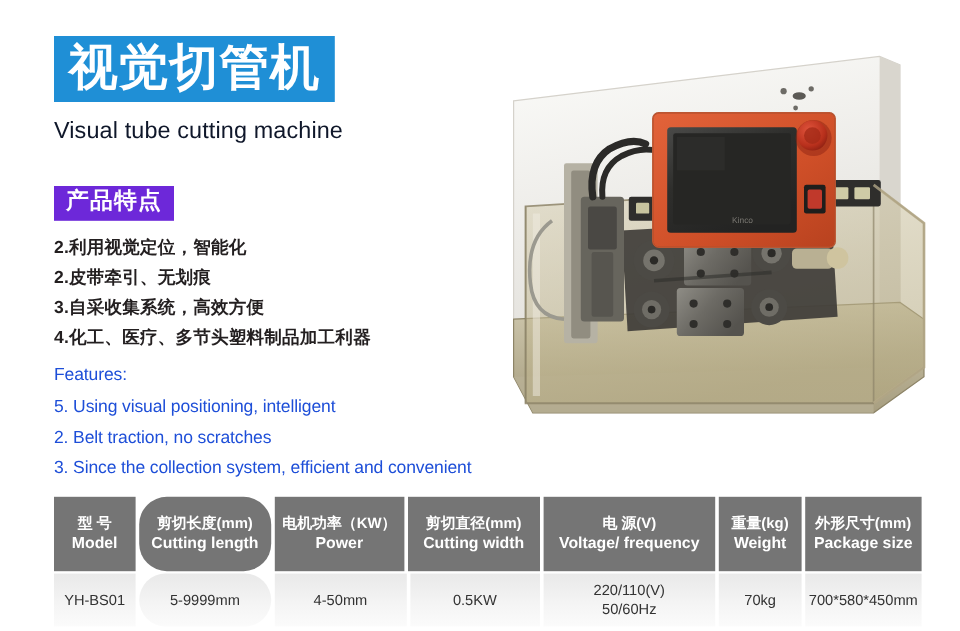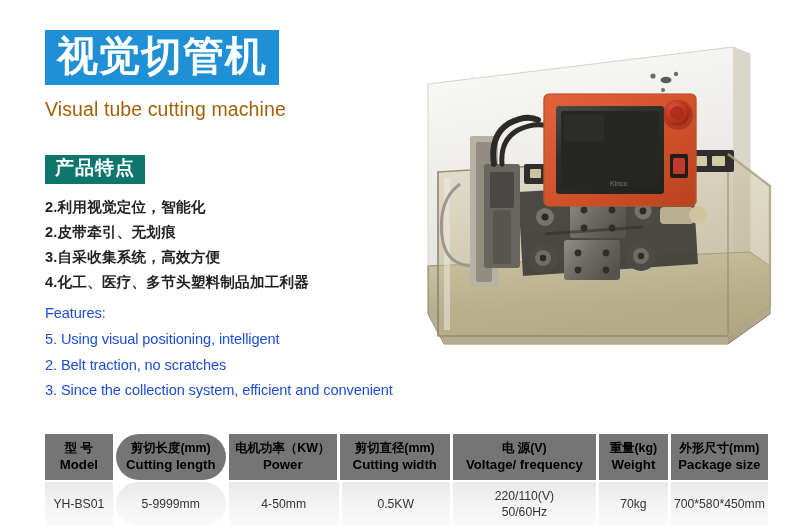--- a/index.html
+++ b/index.html
@@ -45,7 +45,7 @@
   .title-sub {
     margin-top: 13px;
     font-size: 19.5px;
-    color: #a16207;
+    color: #0f172a;
     letter-spacing: 0.1px;
     font-weight: normal;
   }

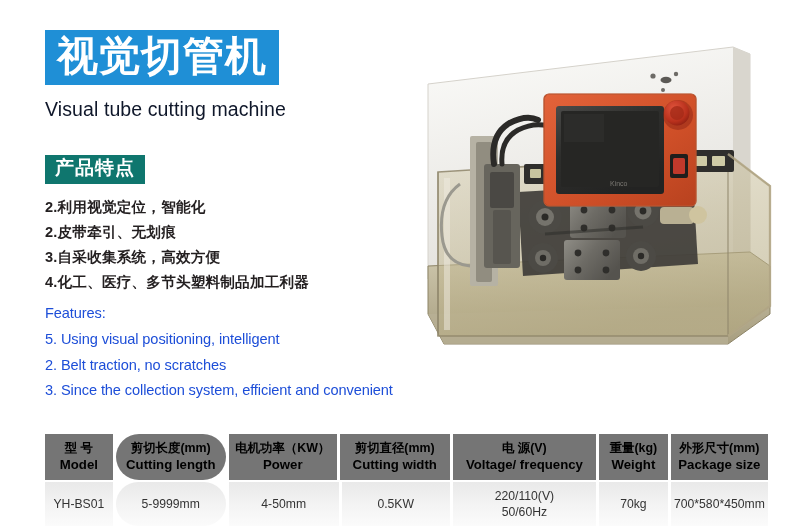--- a/index.html
+++ b/index.html
@@ -53,7 +53,7 @@
   .feat-badge {
     display: inline-block;
     margin-top: 34px;
-    background: #0f766e;
+    background: #6d28d9;
     color: #ffffff;
     font-size: 19px;
     font-weight: bold;

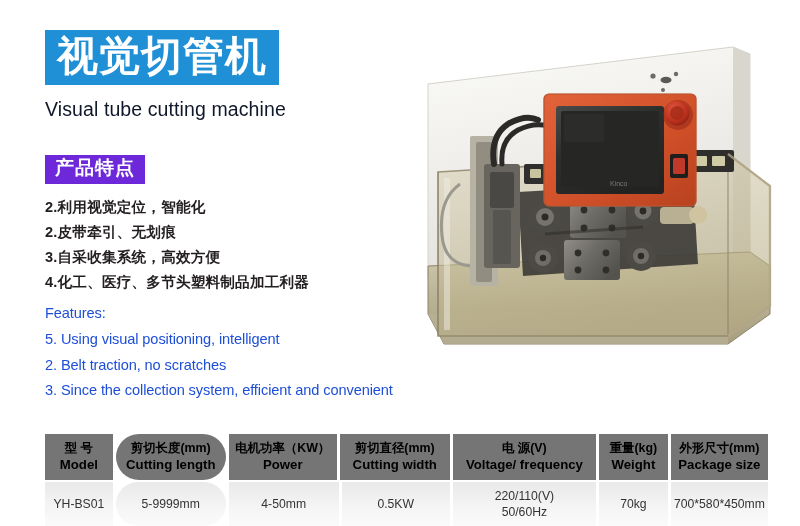--- a/index.html
+++ b/index.html
@@ -117,15 +117,14 @@
 
   .hcell {
     background: #757575;
-    color: #000000;
+    color: #ffffff;
     display: flex;
     flex-direction: column;
     align-items: center;
     justify-content: center;
-    height: 46px;
+    height: 62px;
     box-sizing: border-box;
     padding: 0 2px;
-    margin-top: 20px;
   }
   .hcell .cn {
     font-size: 12.4px;

